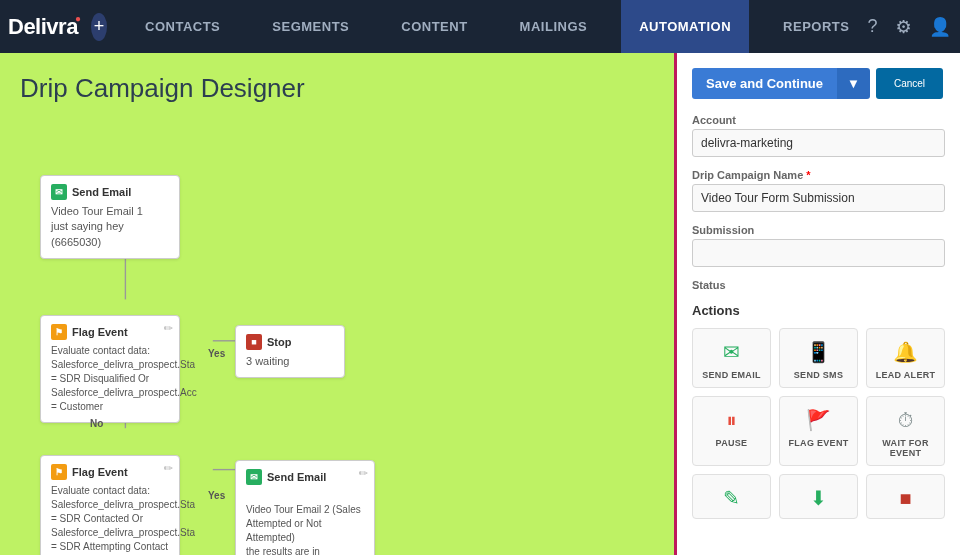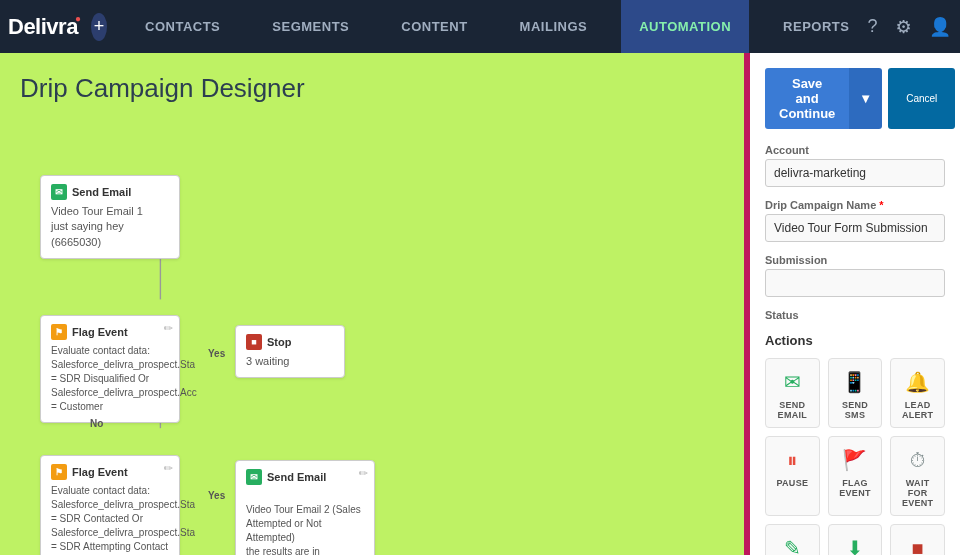--- a/index.html
+++ b/index.html
@@ -61,7 +61,7 @@
       letter-spacing: 0.5px;
       cursor: pointer;
     }
-    .nav-link.active { color: #86efac; background: #2d4a8a; }
+    .nav-link.active { color: #ffffff; background: #2d4a8a; }
     .nav-icons {
       display: flex;
       align-items: center;

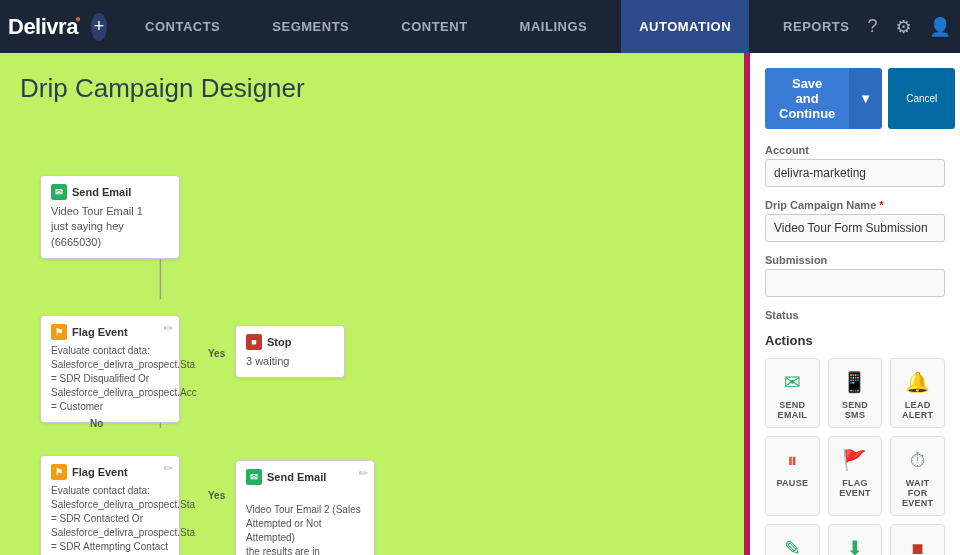--- a/index.html
+++ b/index.html
@@ -86,9 +86,9 @@
       background: #bef264;
     }
     .sidebar {
-      width: 216px;
+      width: 286px;
       background: #fff;
-      border-left: 6px solid #be185d;
+      border-left: 3px solid #be185d;
       padding: 15px;
       overflow-y: auto;
     }

